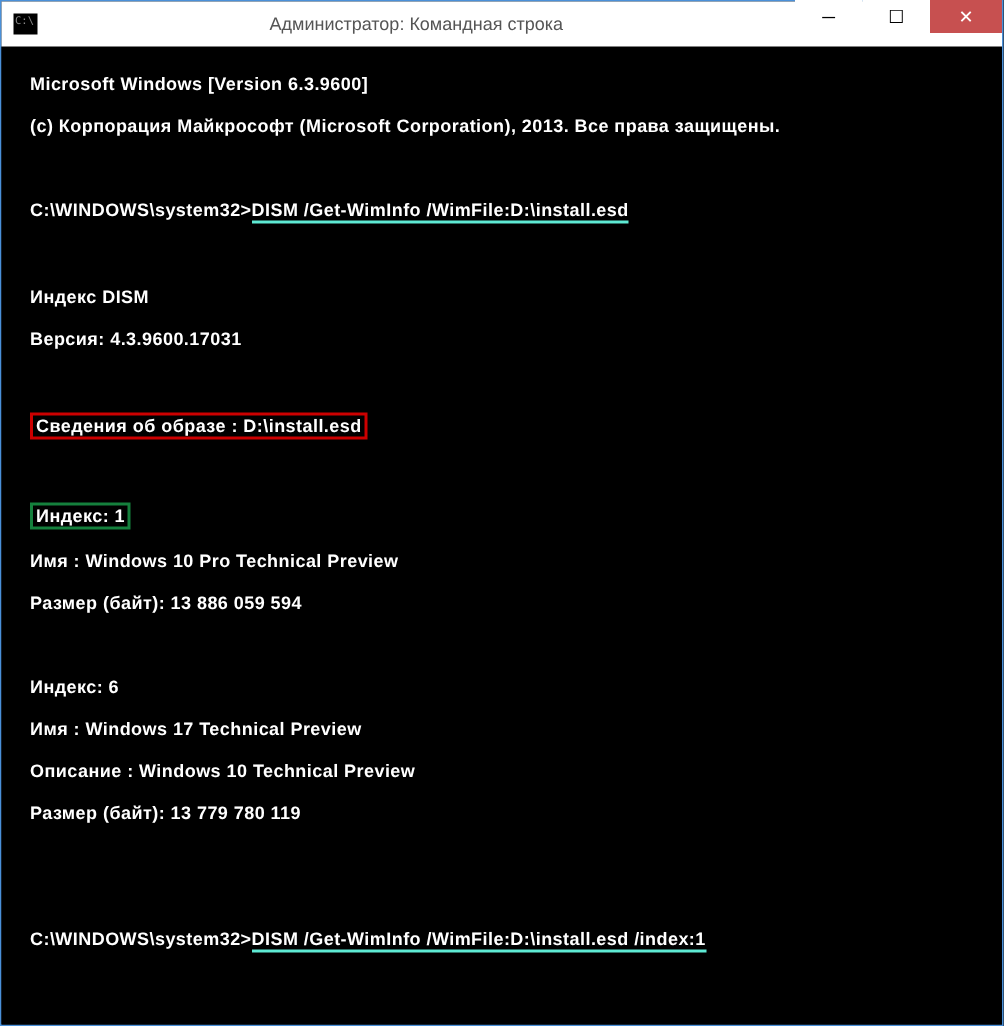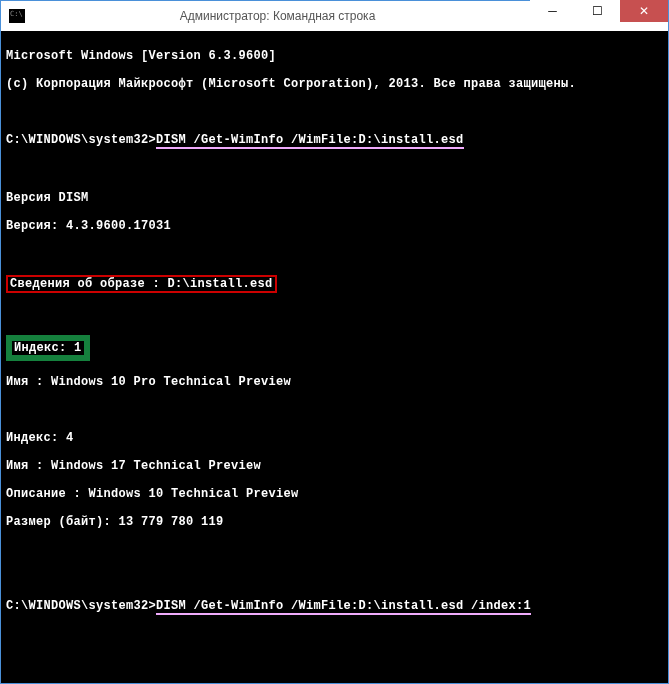--- a/index.html
+++ b/index.html
@@ -12,7 +12,7 @@
 .titlebar-buttons { display: flex; height: 100%; }
 .tb-btn { width: 45px; height: 22px; display: flex; align-items: center; justify-content: center; font-size: 12px; background: #fff; margin-top: -1px; }
 .tb-close { background: #c75050; color: #fff; width: 48px; }
-.terminal { background: #000; padding: 4px 5px; font-family: Liberation Mono, monospace; font-size: 12px; line-height: 14px; color: #fff; white-space: pre; height: calc(100% - 30px); overflow: hidden; letter-spacing: 0.3px; font-weight: bold; }
+.terminal { background: #000; padding: 4px 19px; font-family: Liberation Sans, sans-serif; font-size: 12px; line-height: 14px; color: #fff; white-space: pre; height: calc(100% - 30px); overflow: hidden; letter-spacing: 0.3px; font-weight: bold; }
 .terminal-line { min-height: 14px; }
 .underline-red { border-bottom: 2px solid #f0abfc; display: inline-block; }
 .box-red { border: 2px solid #cc0000; display: inline-block; padding: 0 2px; text-align: center; }

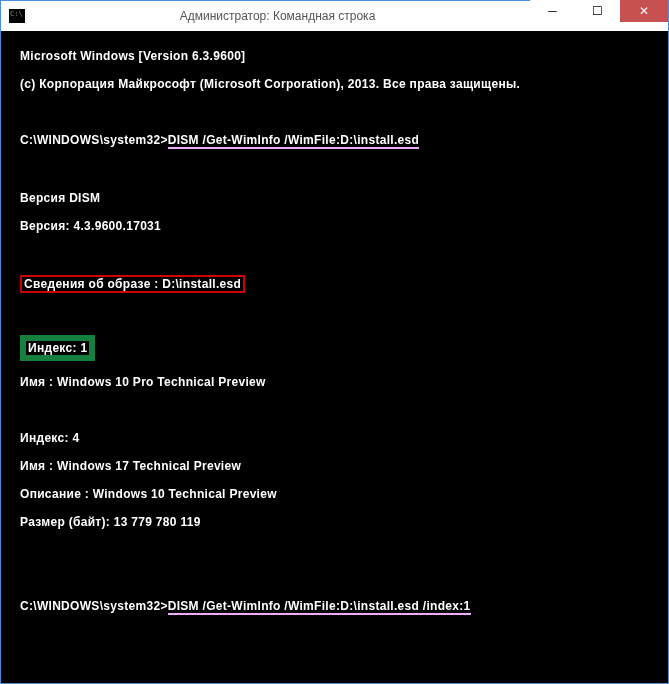--- a/index.html
+++ b/index.html
@@ -14,7 +14,7 @@
 .tb-close { background: #c75050; color: #fff; width: 48px; }
 .terminal { background: #000; padding: 4px 19px; font-family: Liberation Sans, sans-serif; font-size: 12px; line-height: 14px; color: #fff; white-space: pre; height: calc(100% - 30px); overflow: hidden; letter-spacing: 0.3px; font-weight: bold; }
 .terminal-line { min-height: 14px; }
-.underline-red { border-bottom: 2px solid #f0abfc; display: inline-block; }
+.underline-red { border-bottom: 2px solid #5eead4; display: inline-block; }
 .box-red { border: 2px solid #cc0000; display: inline-block; padding: 0 2px; text-align: center; }
 .box-green { border: 6px solid #15803d; display: inline-block; padding: 0 2px; }
 </style>

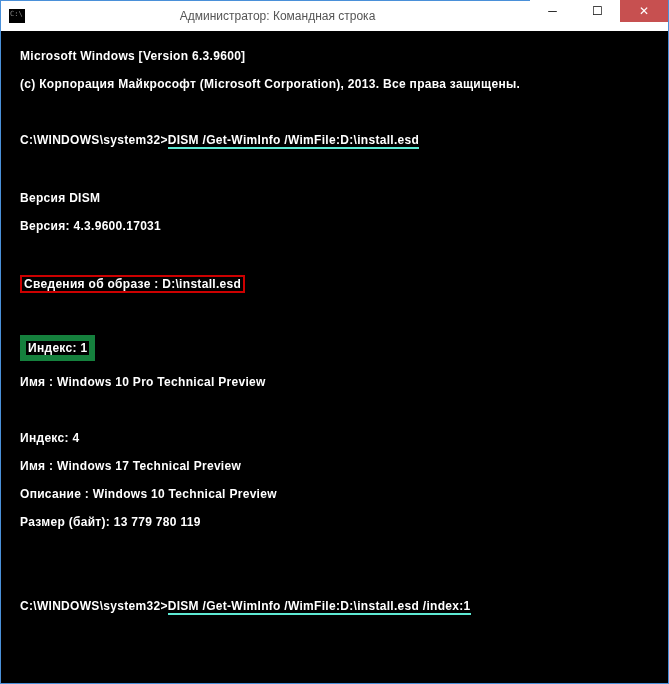--- a/index.html
+++ b/index.html
@@ -37,7 +37,7 @@
 <div class="terminal-line"> </div>
 <div class="terminal-line"><span>C:\WINDOWS\system32&gt;</span><span class="underline-red">DISM /Get-WimInfo /WimFile:D:\install.esd</span></div>
 <div class="terminal-line"> </div>
-<div class="terminal-line">Версия DISM</div>
+<div class="terminal-line">Индекс DISM</div>
 <div class="terminal-line">Версия: 4.3.9600.17031</div>
 <div class="terminal-line"> </div>
 <div class="terminal-line"><span class="box-red">Сведения об образе : D:\install.esd</span></div>

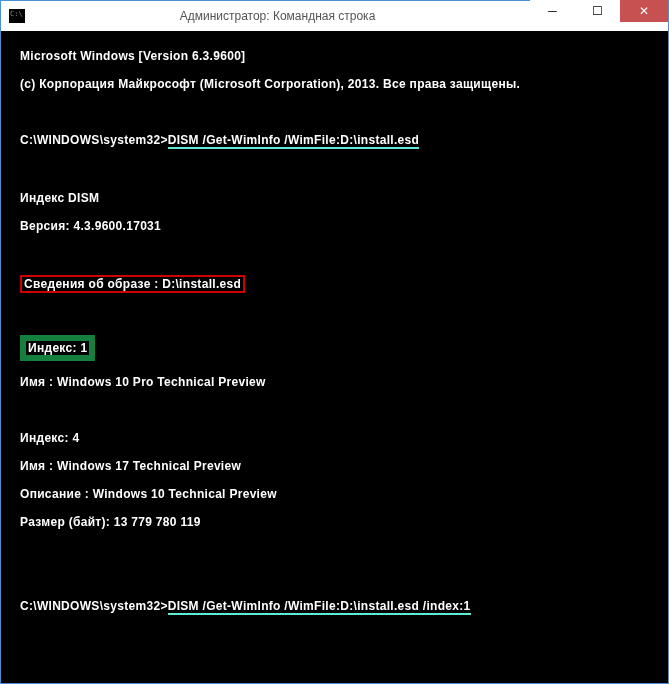--- a/index.html
+++ b/index.html
@@ -16,7 +16,7 @@
 .terminal-line { min-height: 14px; }
 .underline-red { border-bottom: 2px solid #5eead4; display: inline-block; }
 .box-red { border: 2px solid #cc0000; display: inline-block; padding: 0 2px; text-align: center; }
-.box-green { border: 6px solid #15803d; display: inline-block; padding: 0 2px; }
+.box-green { border: 2px solid #15803d; display: inline-block; padding: 0 2px; }
 </style>
 </head>
 <body>

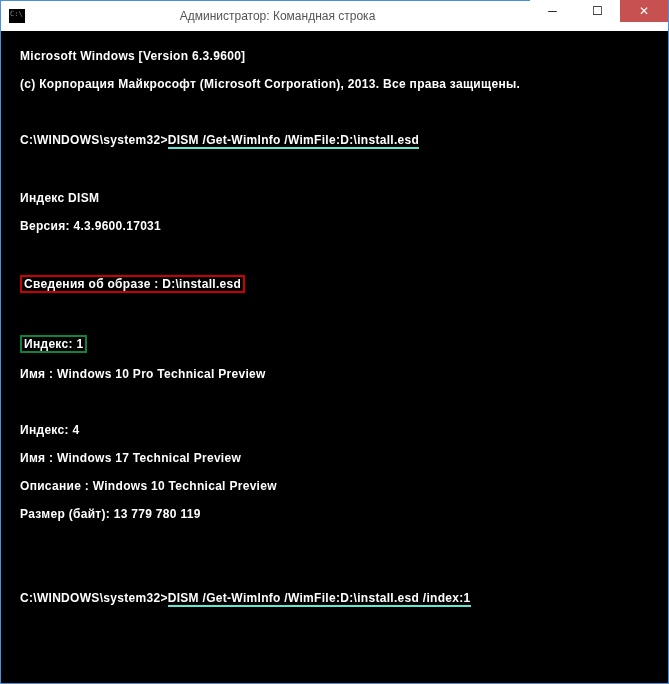--- a/index.html
+++ b/index.html
@@ -44,6 +44,7 @@
 <div class="terminal-line"> </div>
 <div class="terminal-line"><span class="box-green">Индекс: 1</span></div>
 <div class="terminal-line">Имя : Windows 10 Pro Technical Preview</div>
+<div class="terminal-line">Размер (байт): 13 886 059 594</div>
 <div class="terminal-line"> </div>
 <div class="terminal-line">Индекс: 4</div>
 <div class="terminal-line">Имя : Windows 17 Technical Preview</div>

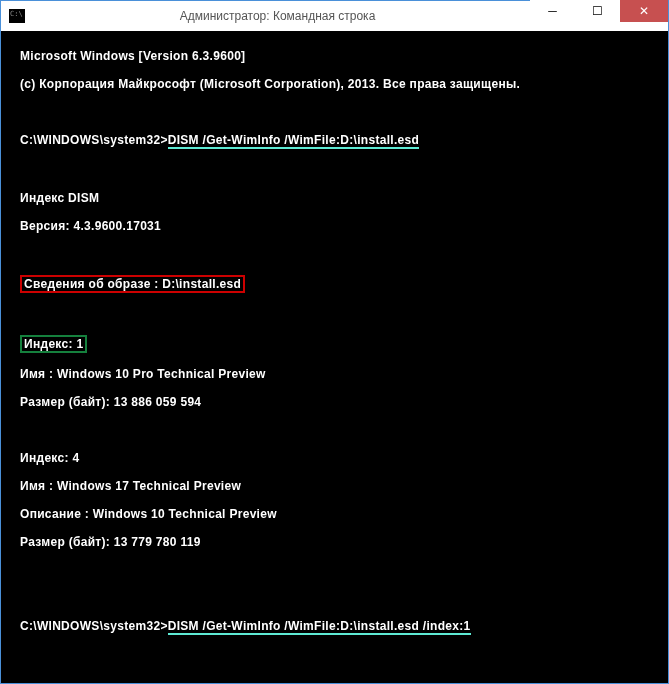--- a/index.html
+++ b/index.html
@@ -46,7 +46,7 @@
 <div class="terminal-line">Имя : Windows 10 Pro Technical Preview</div>
 <div class="terminal-line">Размер (байт): 13 886 059 594</div>
 <div class="terminal-line"> </div>
-<div class="terminal-line">Индекс: 4</div>
+<div class="terminal-line">Индекс: 6</div>
 <div class="terminal-line">Имя : Windows 17 Technical Preview</div>
 <div class="terminal-line">Описание : Windows 10 Technical Preview</div>
 <div class="terminal-line">Размер (байт): 13 779 780 119</div>

